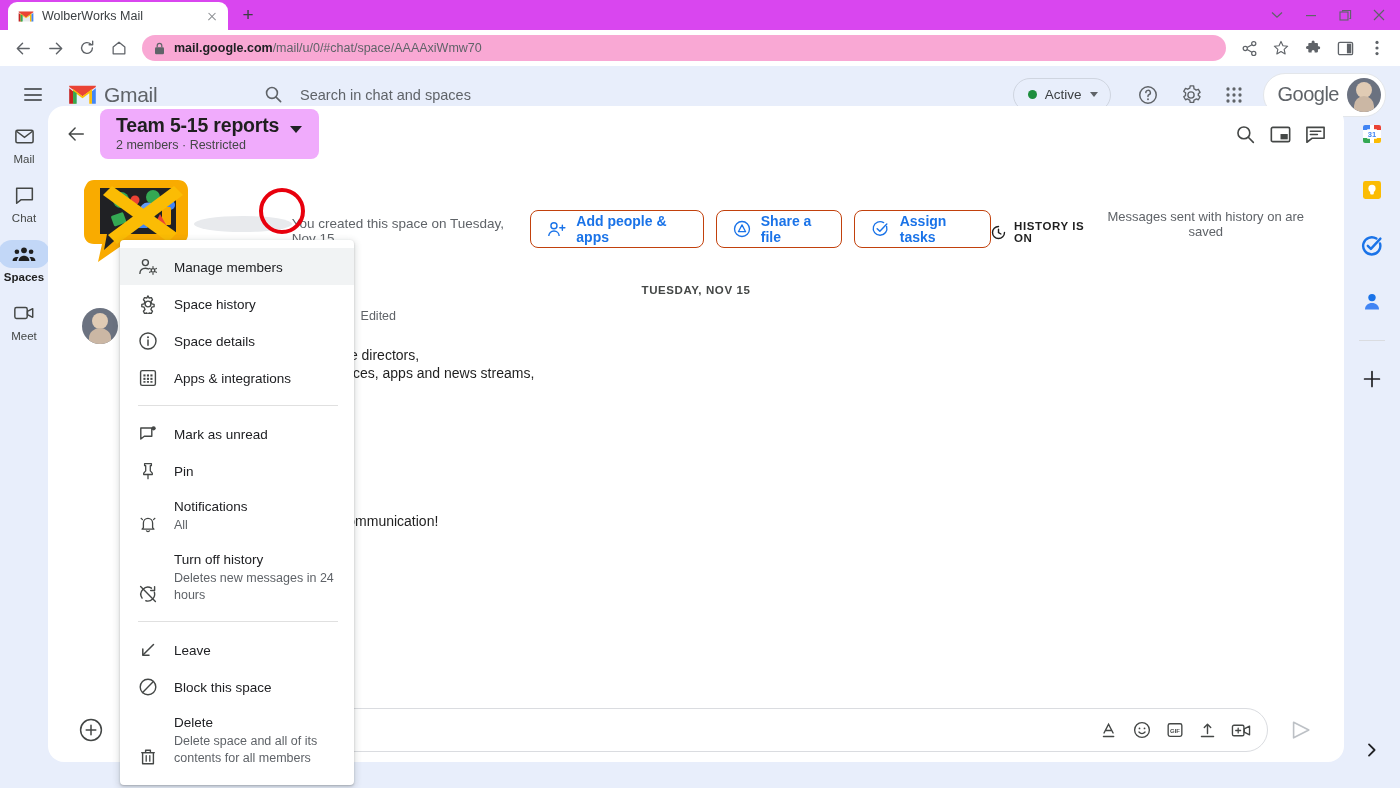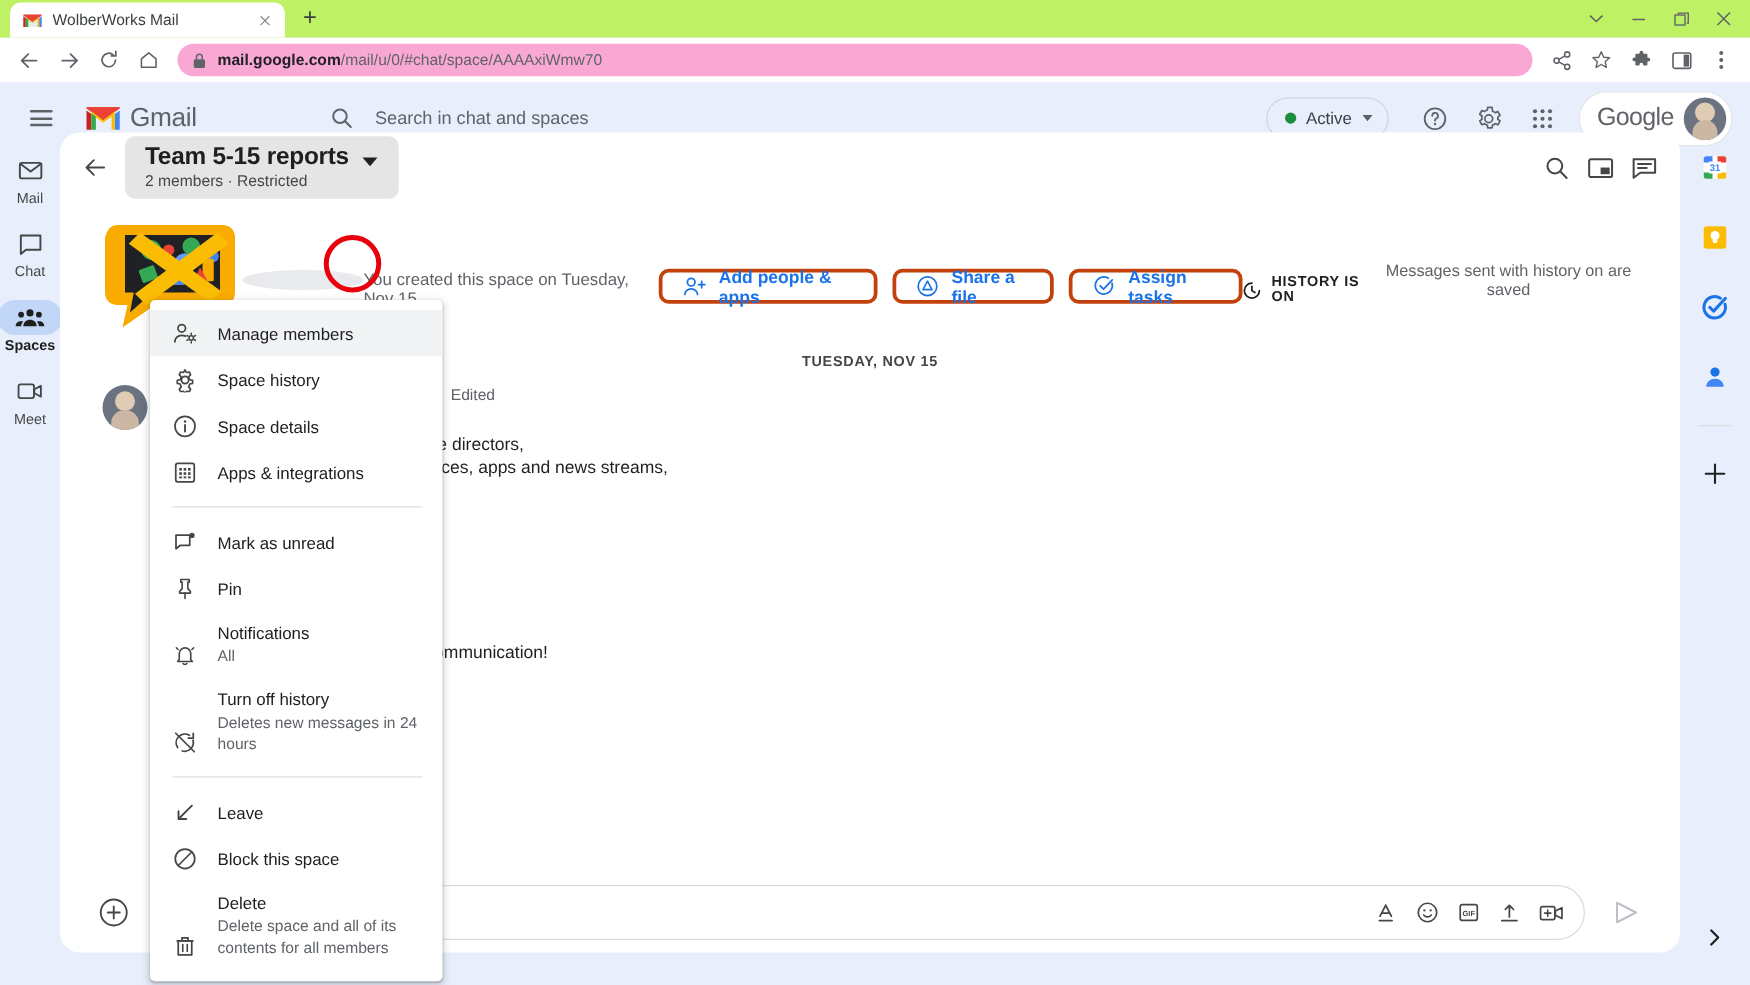--- a/index.html
+++ b/index.html
@@ -13,7 +13,7 @@
   .browser { width: 1400px; height: 788px; position: relative; background: #dee1e6; }
 
   .tabstrip {
-    height: 30px; background: #bef264;
+    height: 30px; background: #d946ef;
     display: flex; align-items: flex-end; padding-left: 8px; position: relative;
   }
   .tab {

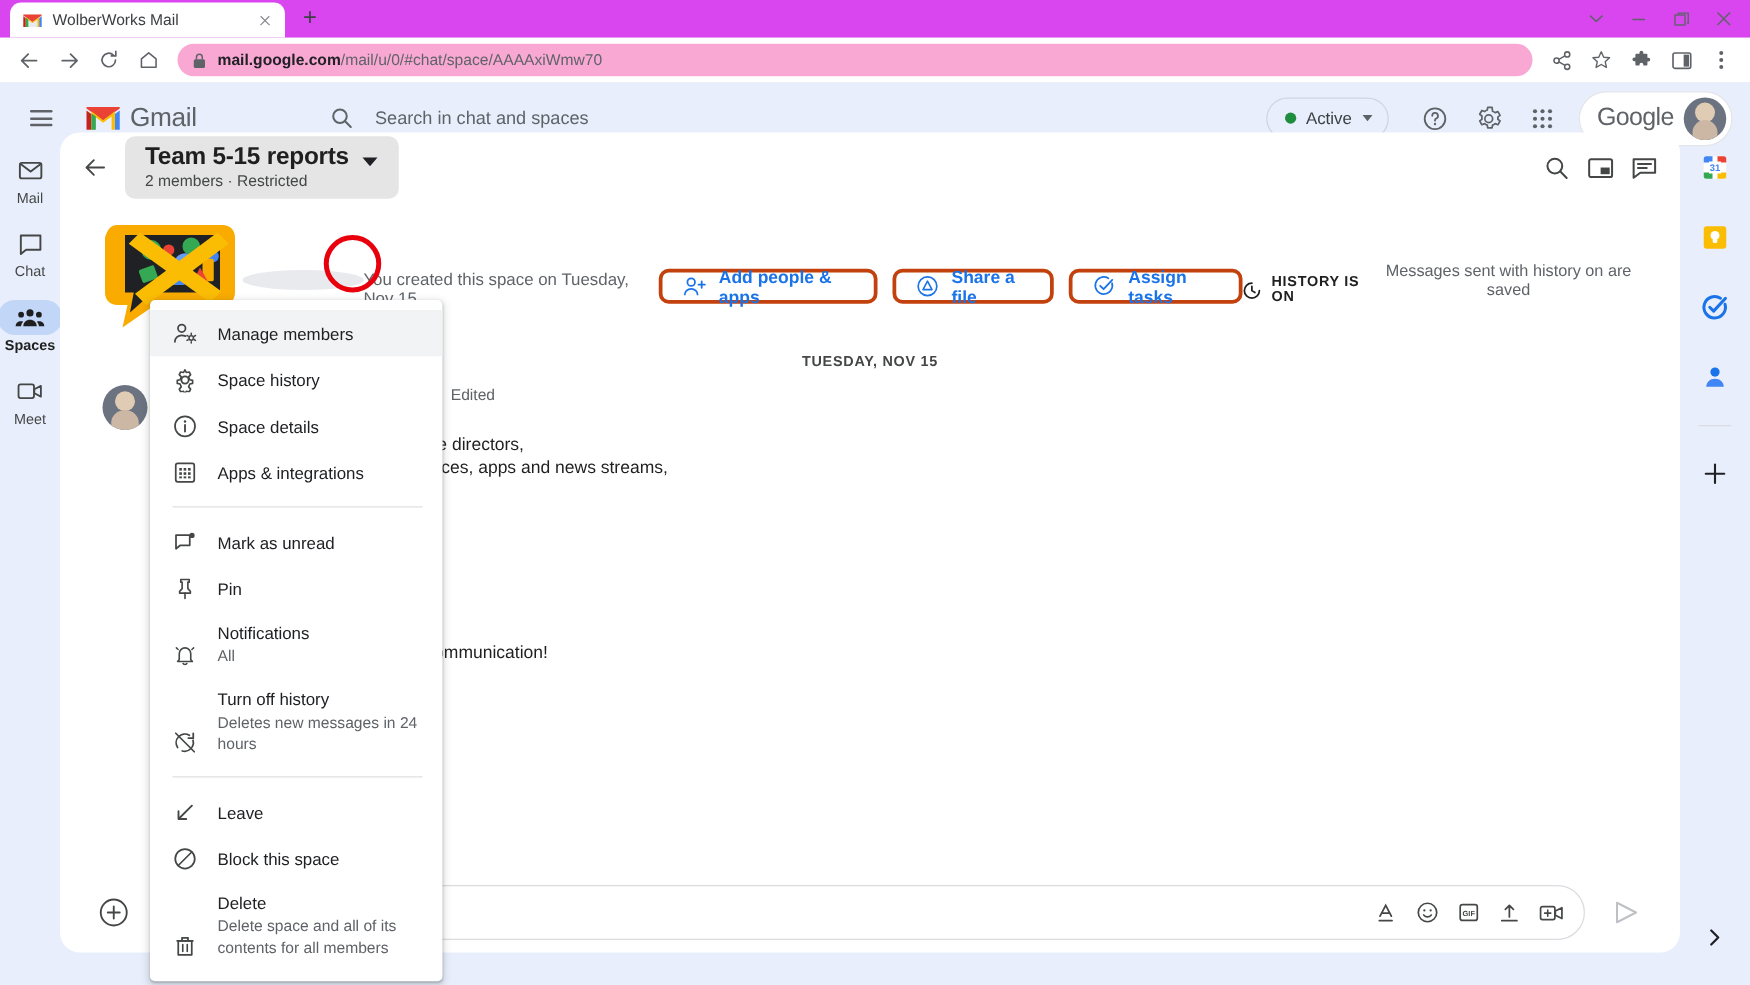--- a/index.html
+++ b/index.html
@@ -151,7 +151,7 @@
   }
   .back-btn { width: 40px; height: 40px; display: flex; align-items: center; justify-content: center; color: #444746; }
   .title-pill {
-    background: #e5e5e5; border-radius: 8px; padding: 5px 8px 6px 16px;
+    background: #f0abfc; border-radius: 8px; padding: 5px 8px 6px 16px;
     display: flex; align-items: center; gap: 0; margin-left: 4px;
   }
   .title-col { display: flex; flex-direction: column; }

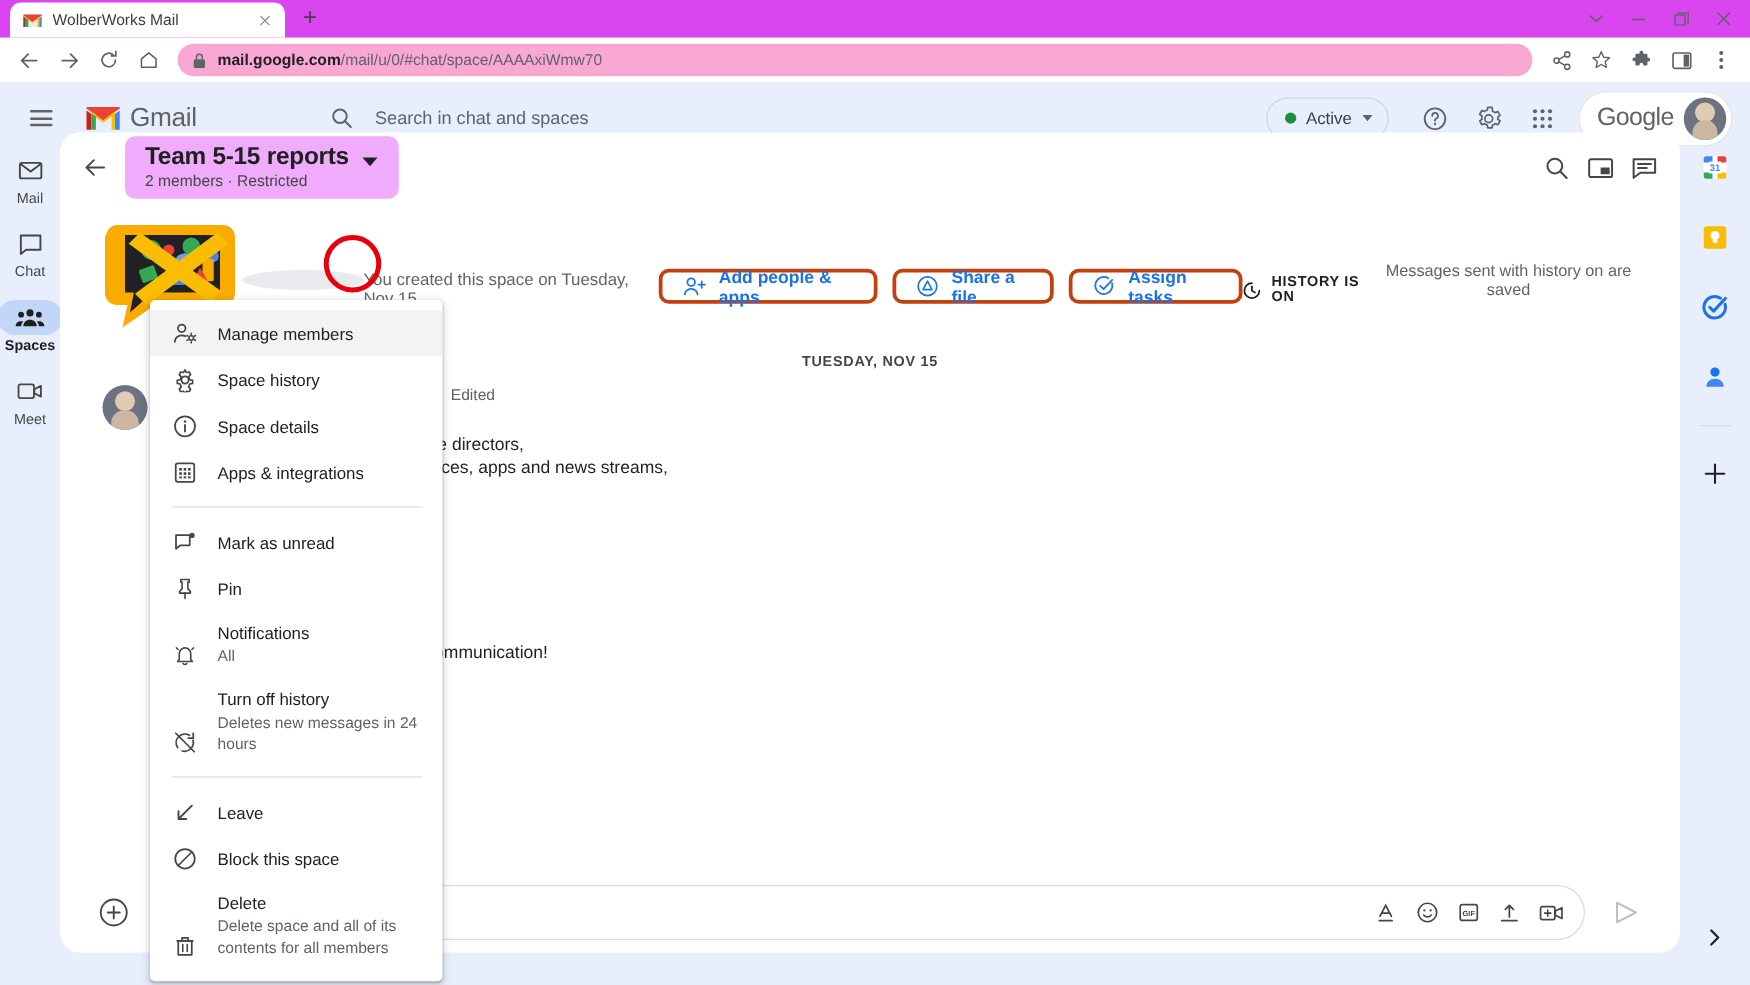--- a/index.html
+++ b/index.html
@@ -178,7 +178,7 @@
   .created-text { font-size: 13.5px; color: #5f6368; margin-top: 20px; }
   .quick-actions { display: flex; gap: 12px; margin-top: 16px; }
   .qa-btn {
-    height: 28px; border: 3px solid #c2410c; border-radius: 8px;
+    height: 38px; border: 1px solid #c2410c; border-radius: 8px;
     display: flex; align-items: center; gap: 10px; padding: 0 16px;
     font-size: 14px; color: #1a73e8; font-weight: bold;
   }

